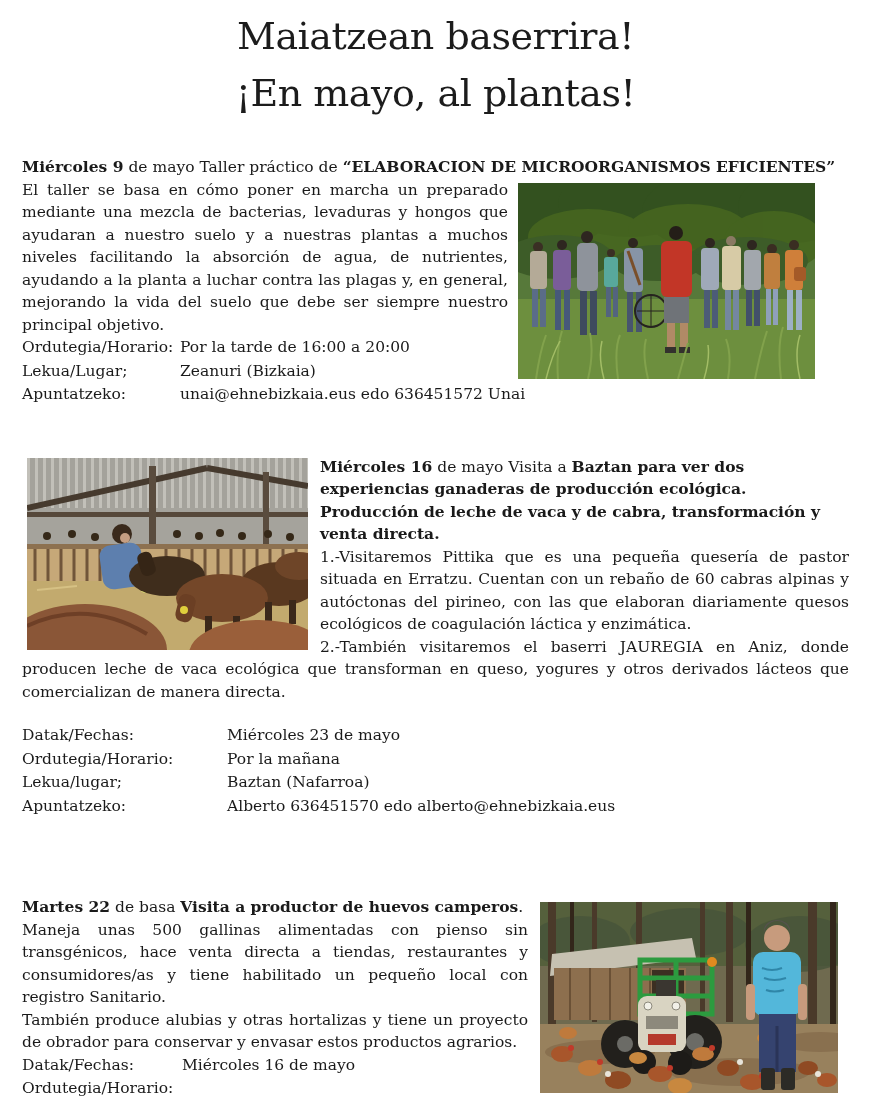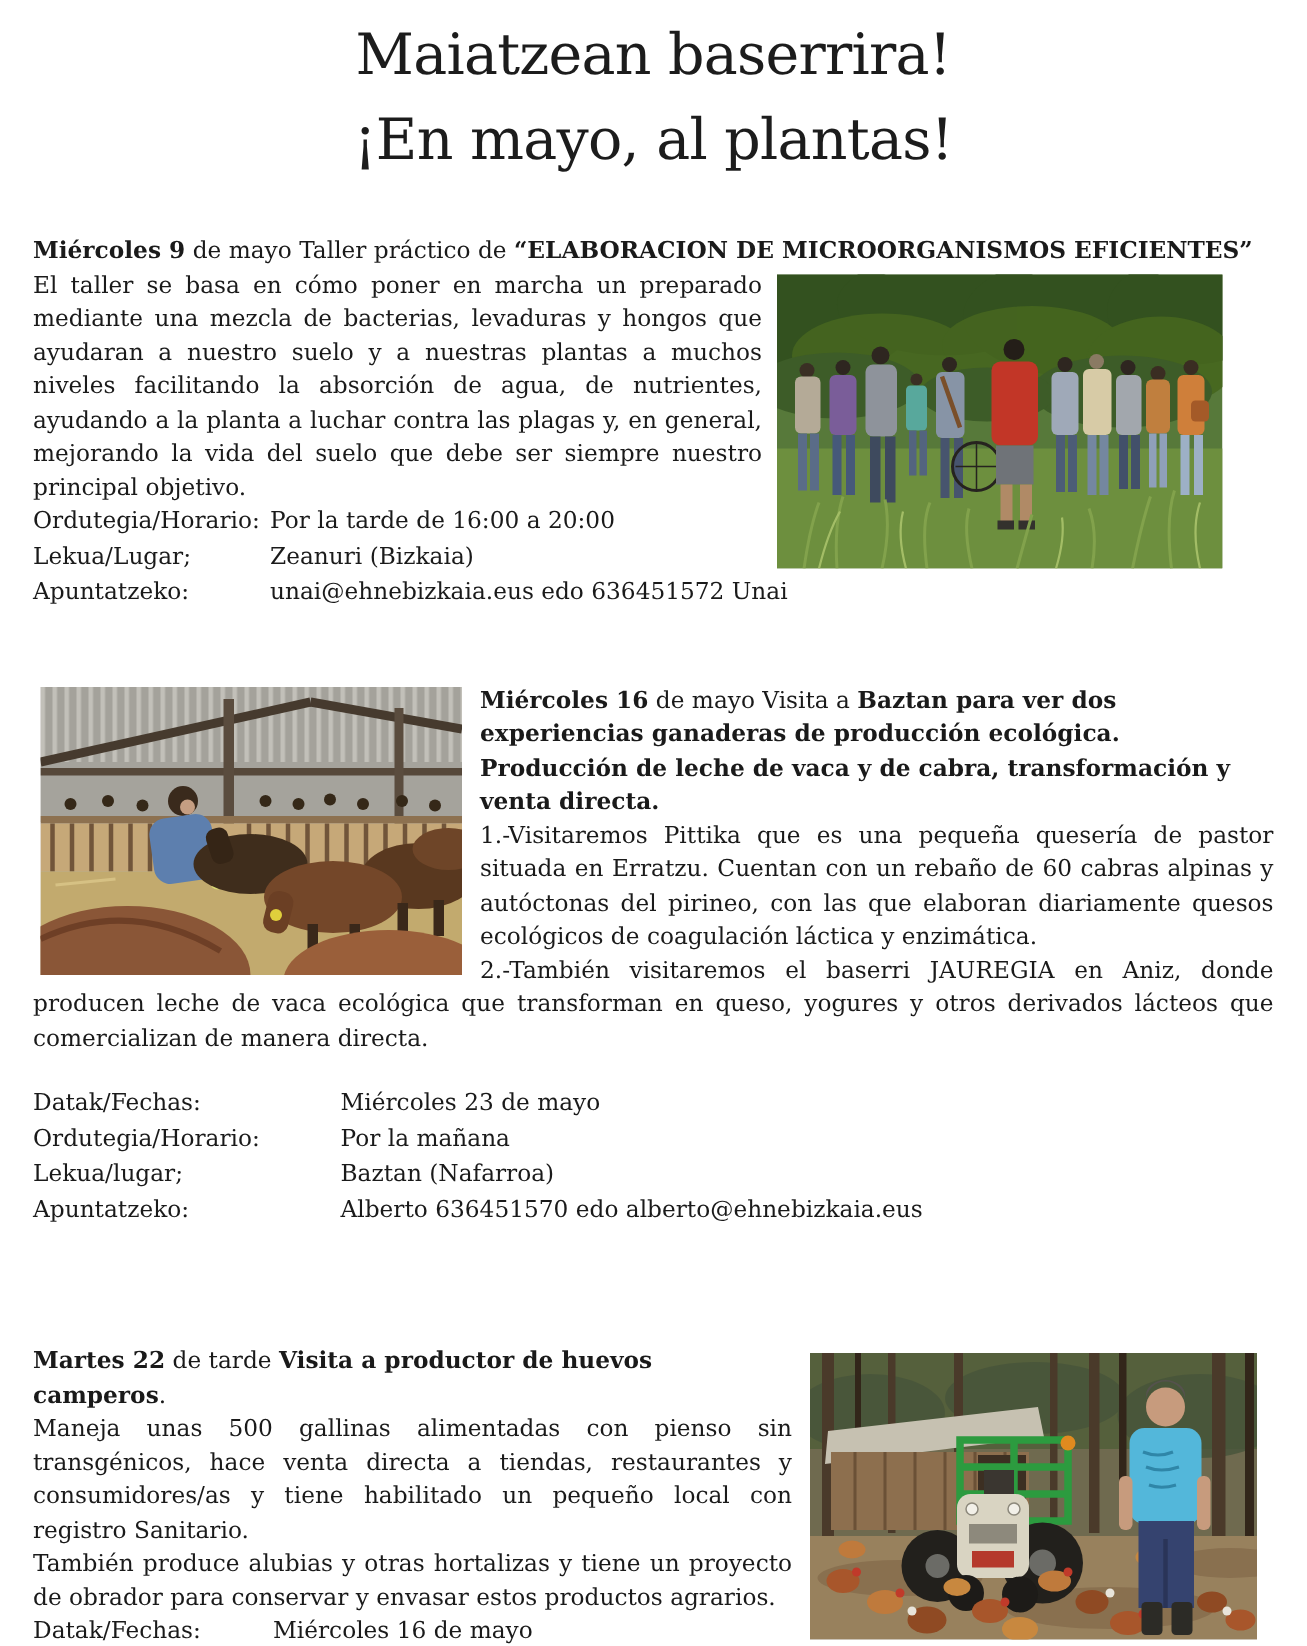--- a/index.html
+++ b/index.html
@@ -397,7 +397,7 @@
         <rect x="241" y="166" width="14" height="22" rx="3" fill="#2c2b26"></rect>
       </g>
     </svg>
-    <p class="heading"><span class="b">Martes 22</span><span> de tarde </span><span class="b">Visita a productor de huevos camperos</span><span>.</span></p>
+    <p class="heading"><span class="b">Martes 22</span><span> de basa </span><span class="b">Visita a productor de huevos camperos</span><span>.</span></p>
     <p class="body">Maneja unas 500 gallinas alimentadas con pienso sin transgénicos, hace venta directa a tiendas, restaurantes y consumidores/as y tiene habilitado un pequeño local con registro Sanitario.</p>
     <p class="body">También produce alubias y otras hortalizas y tiene un proyecto de obrador para conservar y envasar estos productos agrarios.</p>
     <div class="details">

